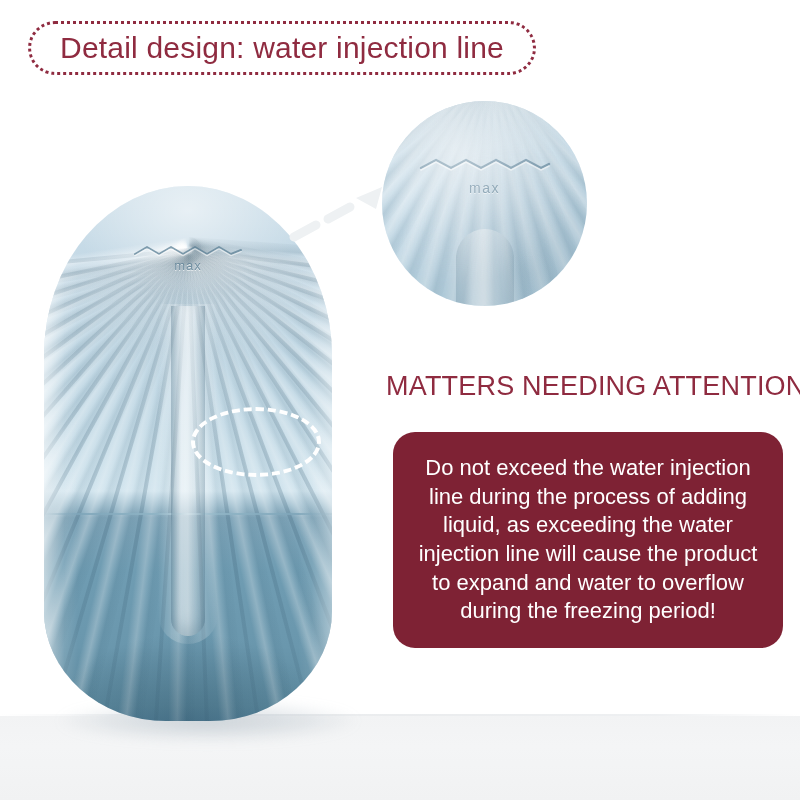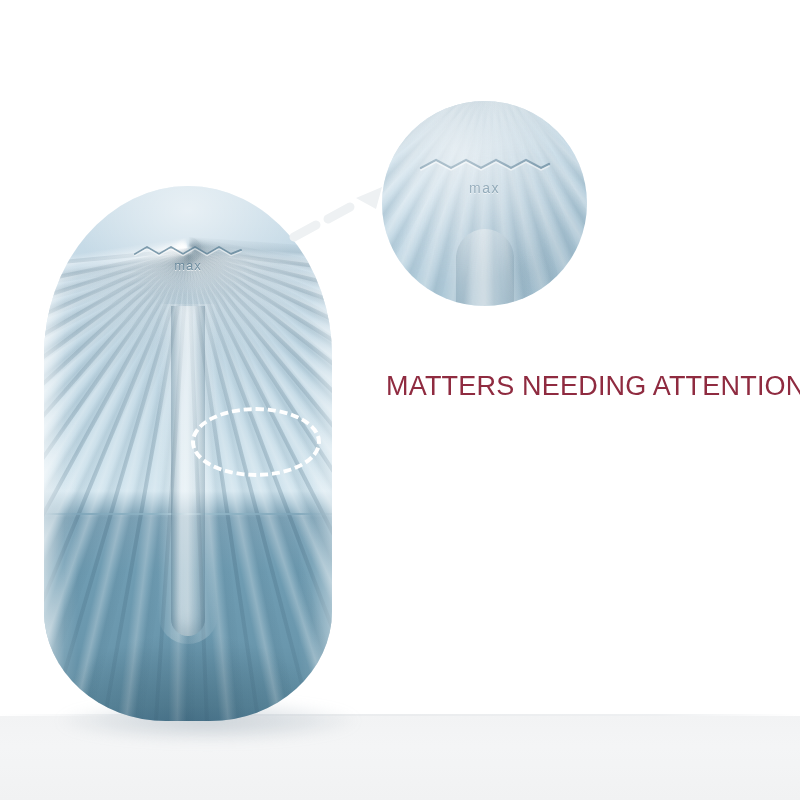--- a/index.html
+++ b/index.html
@@ -348,6 +348,9 @@
   <div class="floor"></div>
   <div class="floor-shadow"></div>
 
+  <div class="title-pill">
+    <span class="title-text">Detail design: water injection line</span>
+  </div>
 
   <div class="product">
     <div class="product-body">

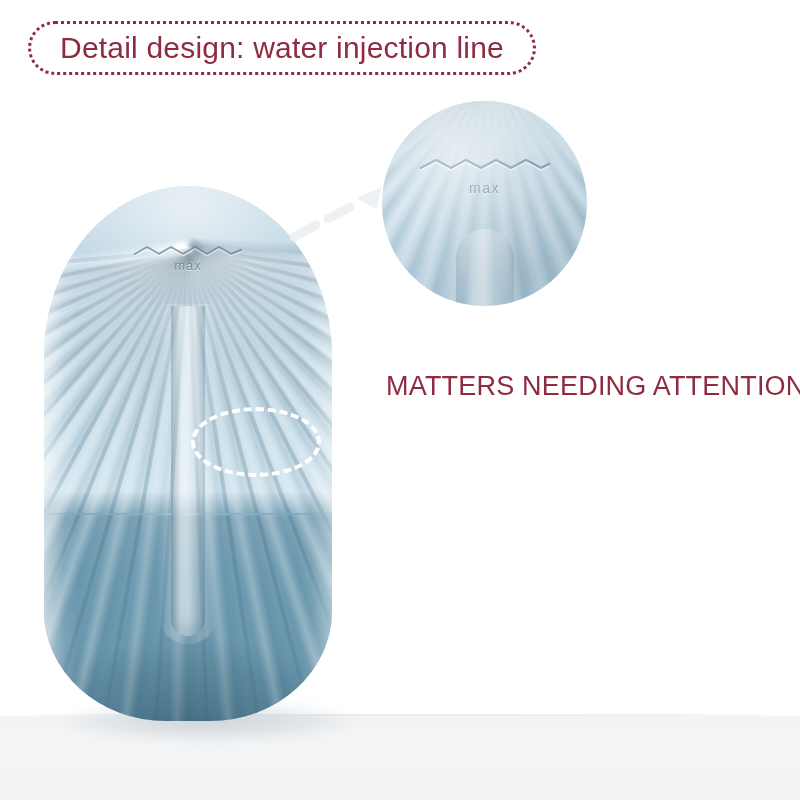--- a/index.html
+++ b/index.html
@@ -485,6 +485,9 @@
 
   <div class="attention-heading">MATTERS NEEDING ATTENTION:</div>
 
+  <div class="warning-box">
+    <div class="warning-text">Do not exceed the water injection line during the process of adding liquid, as exceeding the water injection line will cause the product to expand and water to overflow during the freezing period!</div>
+  </div>
 
 </div>
 

